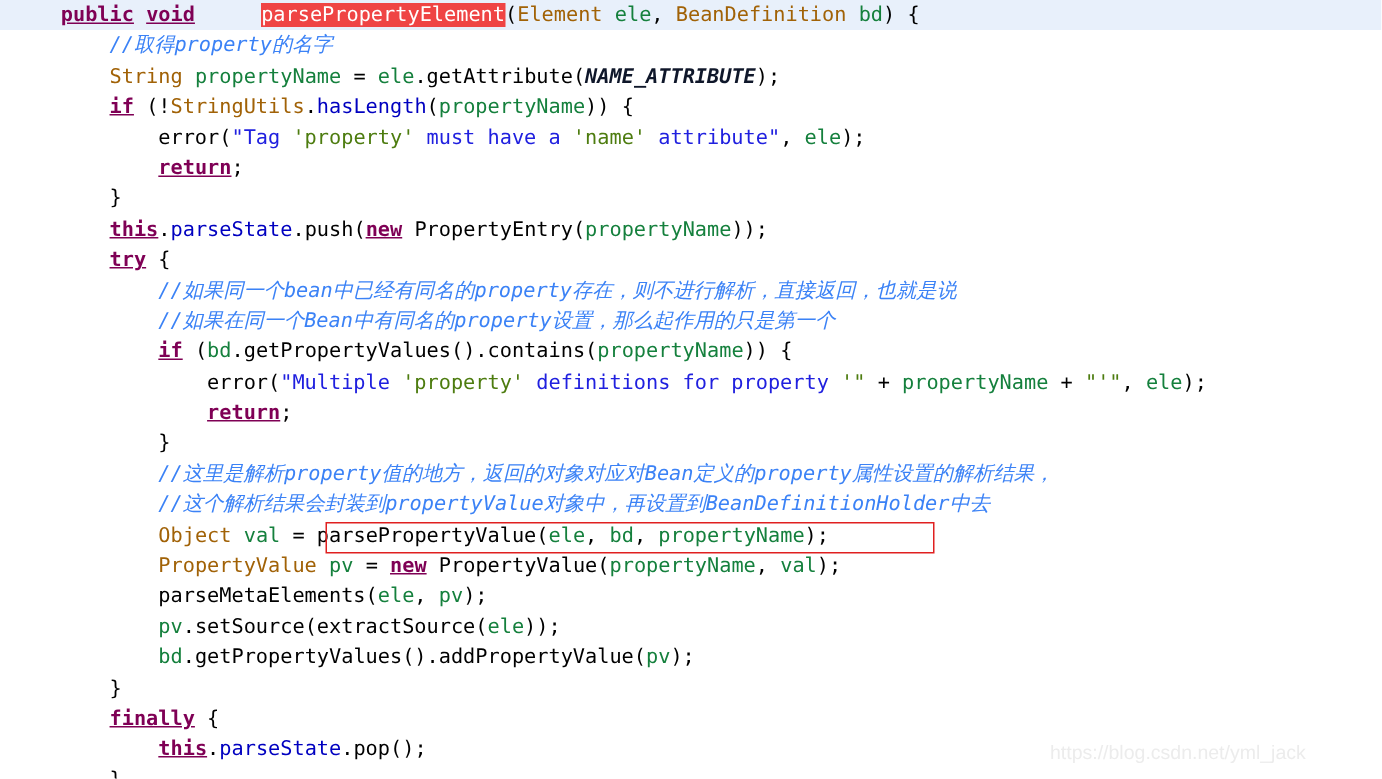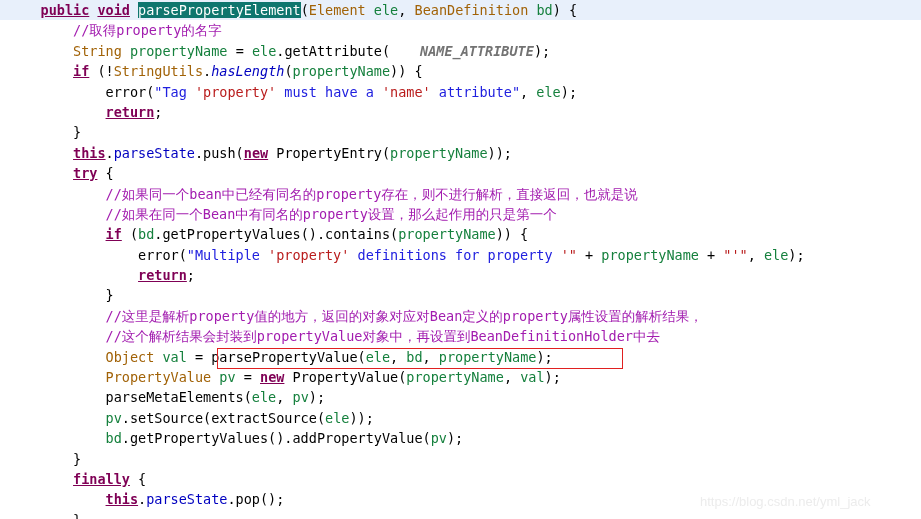--- a/index.html
+++ b/index.html
@@ -54,7 +54,7 @@
   .par     { color: #15803d; }                               
   .stat    { color: #0000c0; font-style: italic; }           
   .cfield  { color: #737373; font-weight: bold; font-style: italic; margin-left: 30px; } 
-  .sel     { background: #0f766e; color: #ffffff; }          
+  .sel     { background: #ef4444; color: #ffffff; margin-left: 36px; }          
 
   
   #redbox {

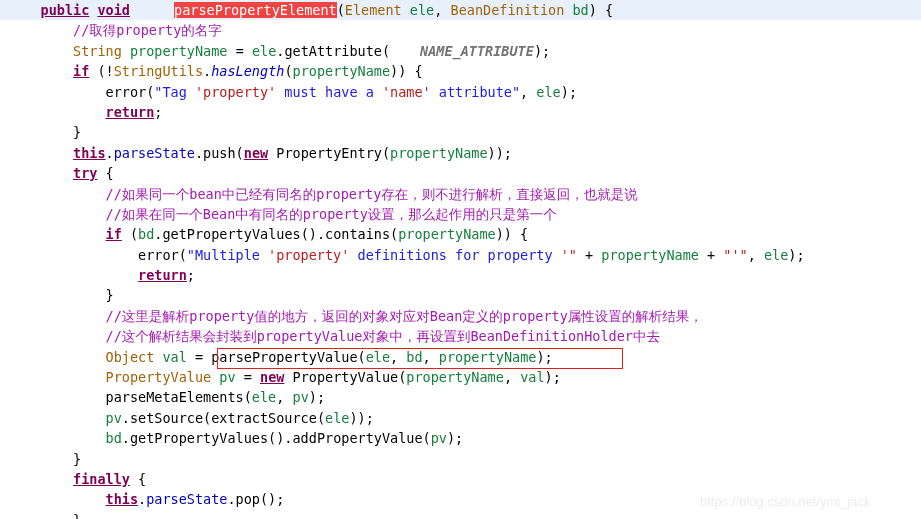--- a/index.html
+++ b/index.html
@@ -50,7 +50,7 @@
   .fld     { color: #0000c0; text-align: center; }                               
   .str     { color: #2020df; }                               
   .strq    { color: #b91c1c; }                               
-  .cmt     { color: #a21caf; }                               
+  .cmt     { color: #3b82f6; font-style: italic; }                               
   .par     { color: #15803d; }                               
   .stat    { color: #0000c0; font-style: italic; }           
   .cfield  { color: #737373; font-weight: bold; font-style: italic; margin-left: 30px; } 

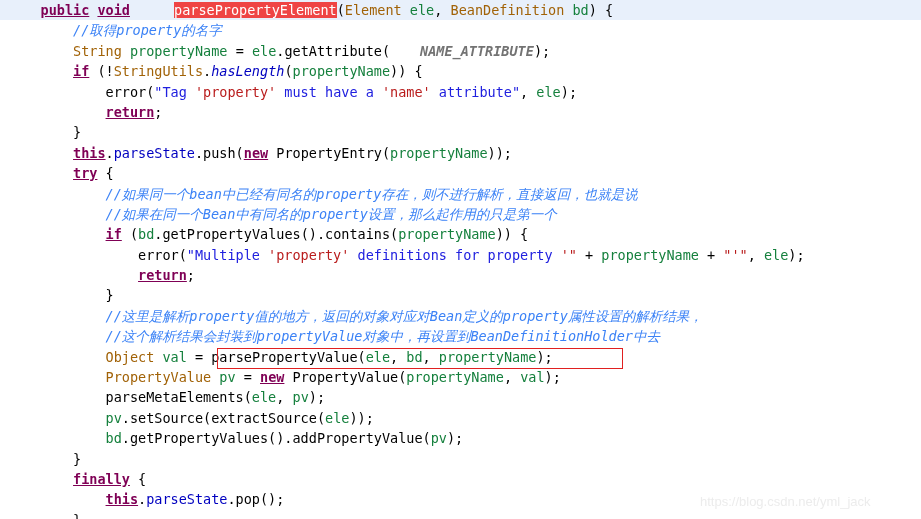--- a/index.html
+++ b/index.html
@@ -53,7 +53,7 @@
   .cmt     { color: #3b82f6; font-style: italic; }                               
   .par     { color: #15803d; }                               
   .stat    { color: #0000c0; font-style: italic; }           
-  .cfield  { color: #737373; font-weight: bold; font-style: italic; margin-left: 30px; } 
+  .cfield  { color: #0f172a; font-weight: bold; font-style: italic; } 
   .sel     { background: #ef4444; color: #ffffff; margin-left: 36px; }          
 
   

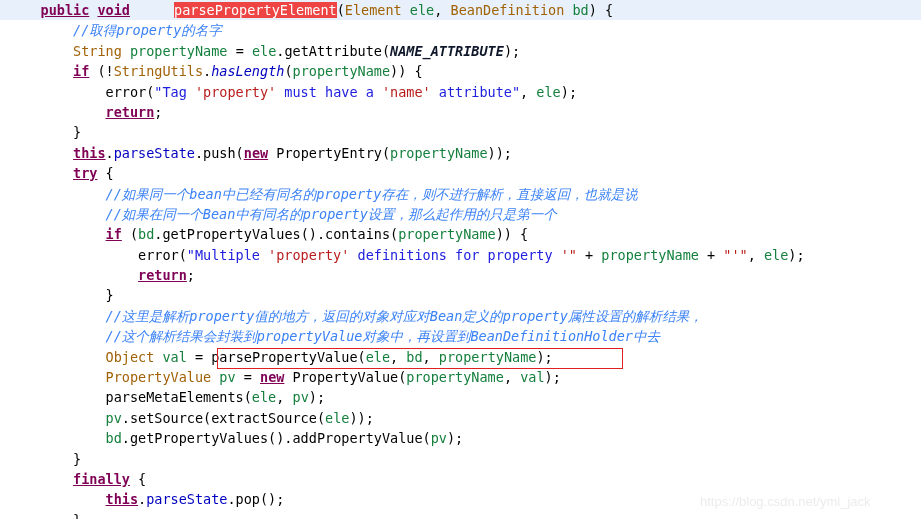--- a/index.html
+++ b/index.html
@@ -52,7 +52,7 @@
   .strq    { color: #b91c1c; }                               
   .cmt     { color: #3b82f6; font-style: italic; }                               
   .par     { color: #15803d; }                               
-  .stat    { color: #0000c0; font-style: italic; }           
+  .stat    { color: #0000c0; }           
   .cfield  { color: #0f172a; font-weight: bold; font-style: italic; } 
   .sel     { background: #ef4444; color: #ffffff; margin-left: 36px; }          
 

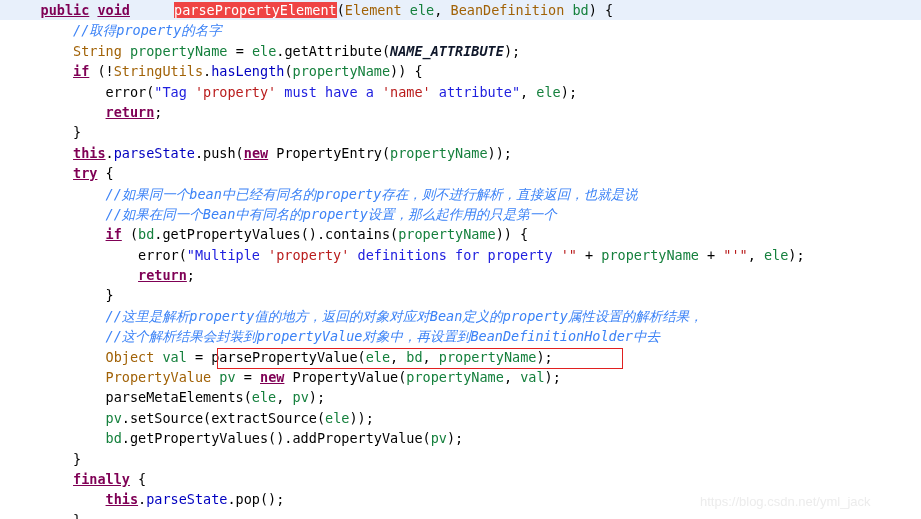--- a/index.html
+++ b/index.html
@@ -49,7 +49,7 @@
   .type    { color: #a16207; }
   .fld     { color: #0000c0; text-align: center; }                               
   .str     { color: #2020df; }                               
-  .strq    { color: #b91c1c; }                               
+  .strq    { color: #4d7c0f; }                               
   .cmt     { color: #3b82f6; font-style: italic; }                               
   .par     { color: #15803d; }                               
   .stat    { color: #0000c0; }           

